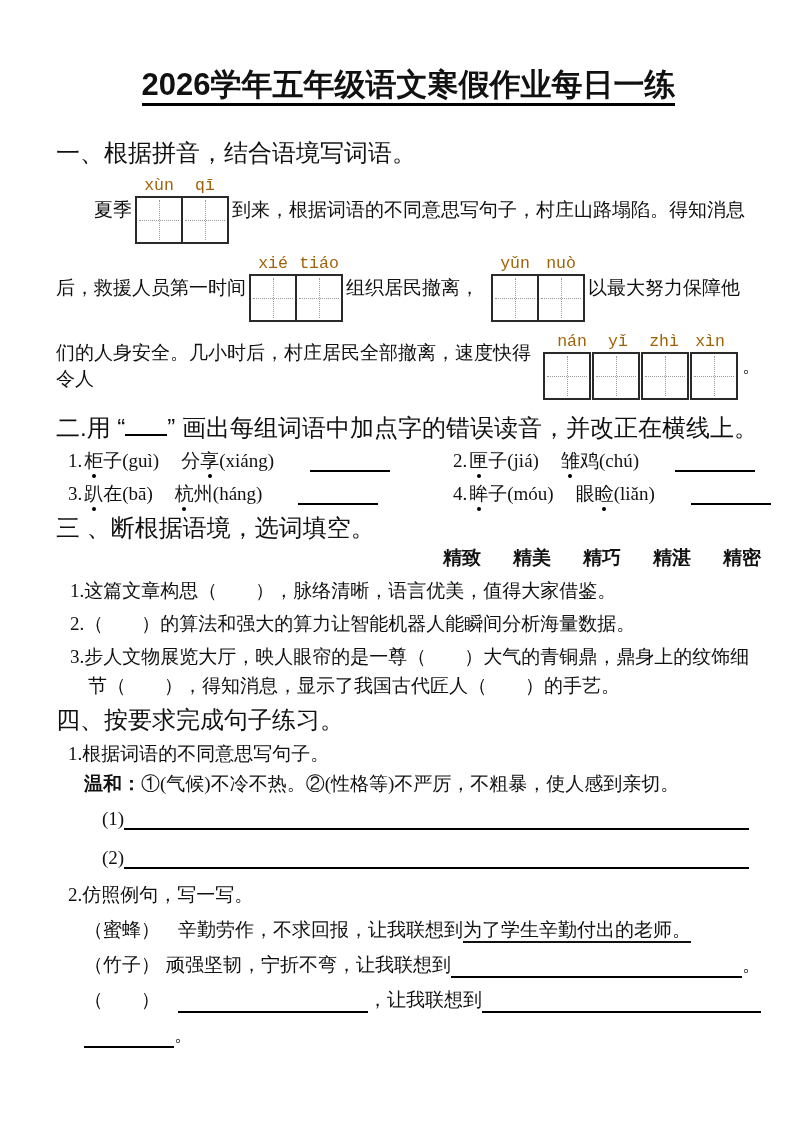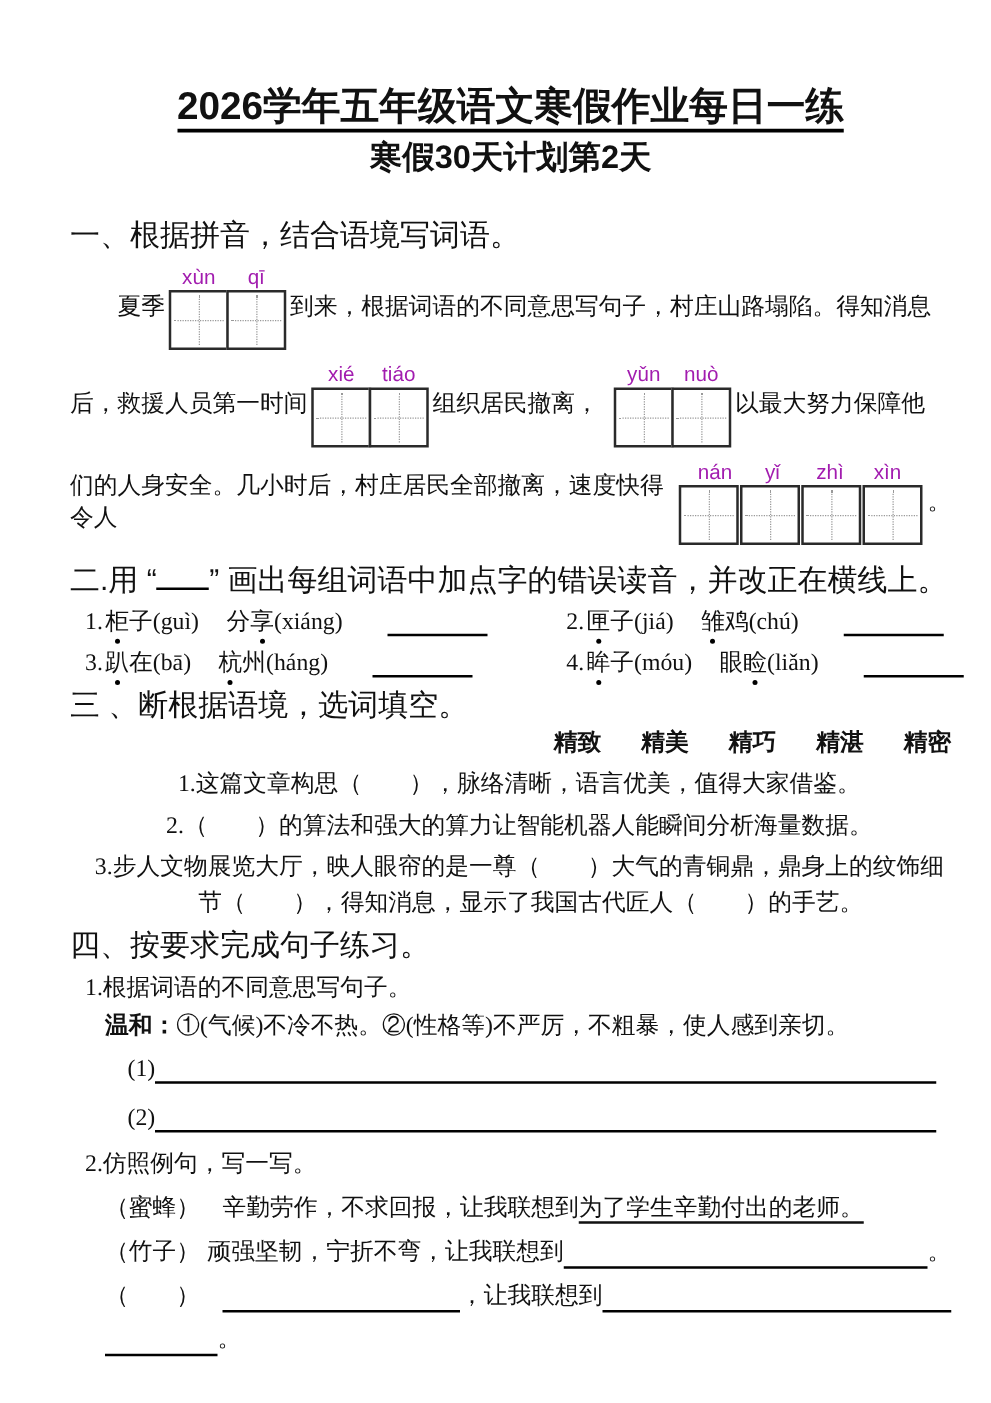--- a/index.html
+++ b/index.html
@@ -87,7 +87,6 @@
   <div class="title center">
     <span class="u">2026学年五年级语文寒假作业每日一练</span>
   </div>
-  <div class="subtitle center">寒假30天计划第2天</div>
 
   <div class="sec-heading mt-lg">一、根据拼音，结合语境写词语。</div>
 

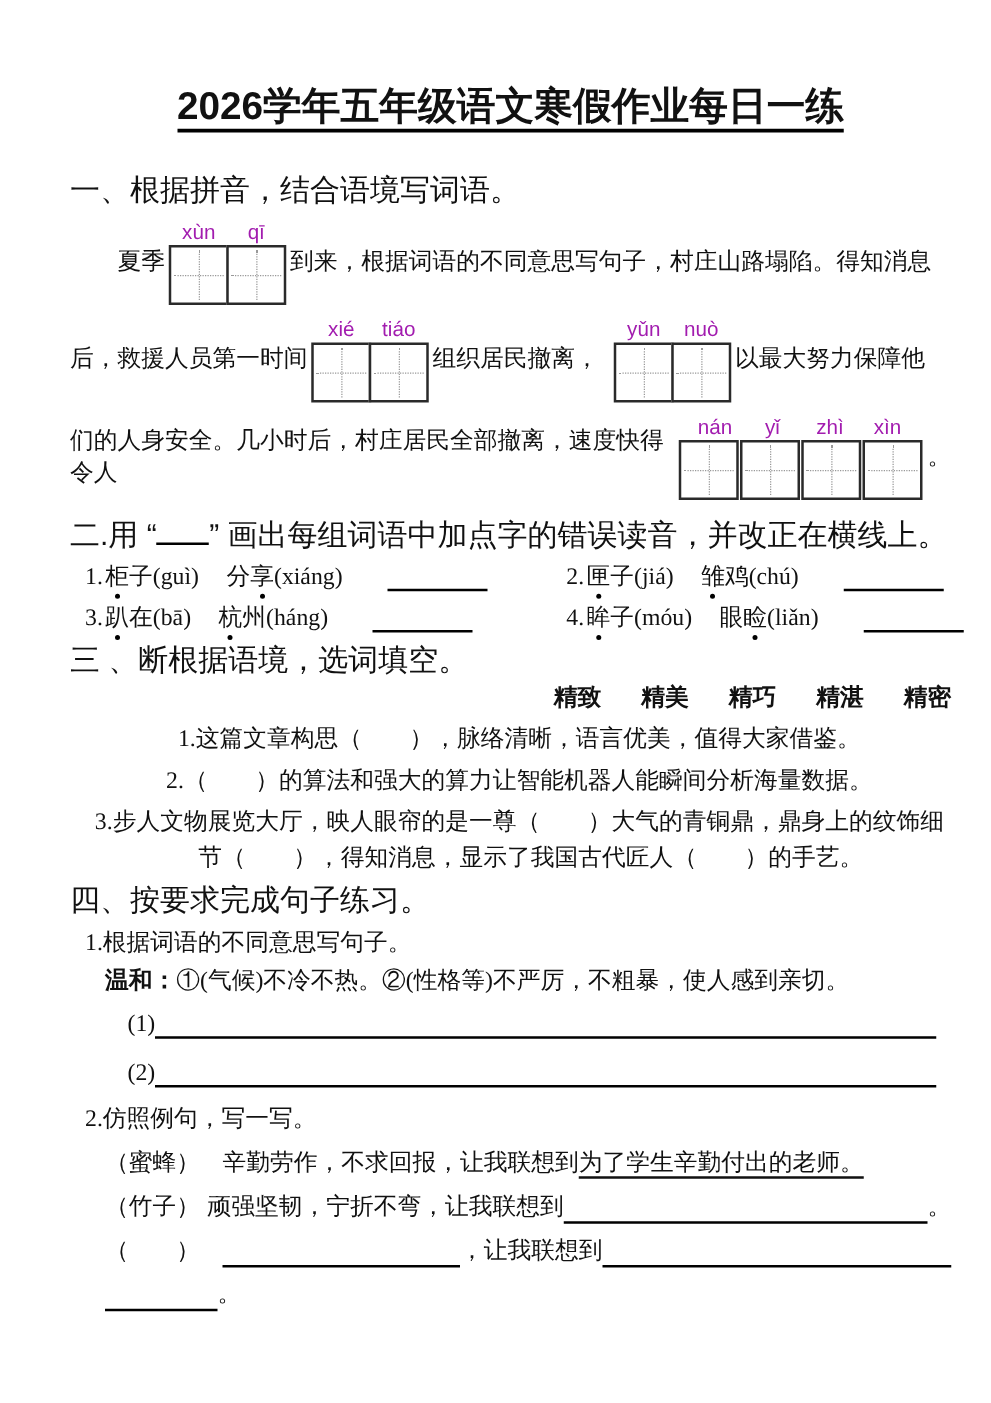--- a/index.html
+++ b/index.html
@@ -31,8 +31,8 @@
   .py-row{display:flex;}
   .py{
     width:46px;text-align:center;
-    font-family:Liberation Sans, sans-serif;
-    font-size:16.5px;line-height:20px;color:#a21caf;
+    font-family:Liberation Mono, monospace;
+    font-size:16.5px;line-height:20px;color:#a16207;
   }
   .cells{display:flex;}
   .cell{

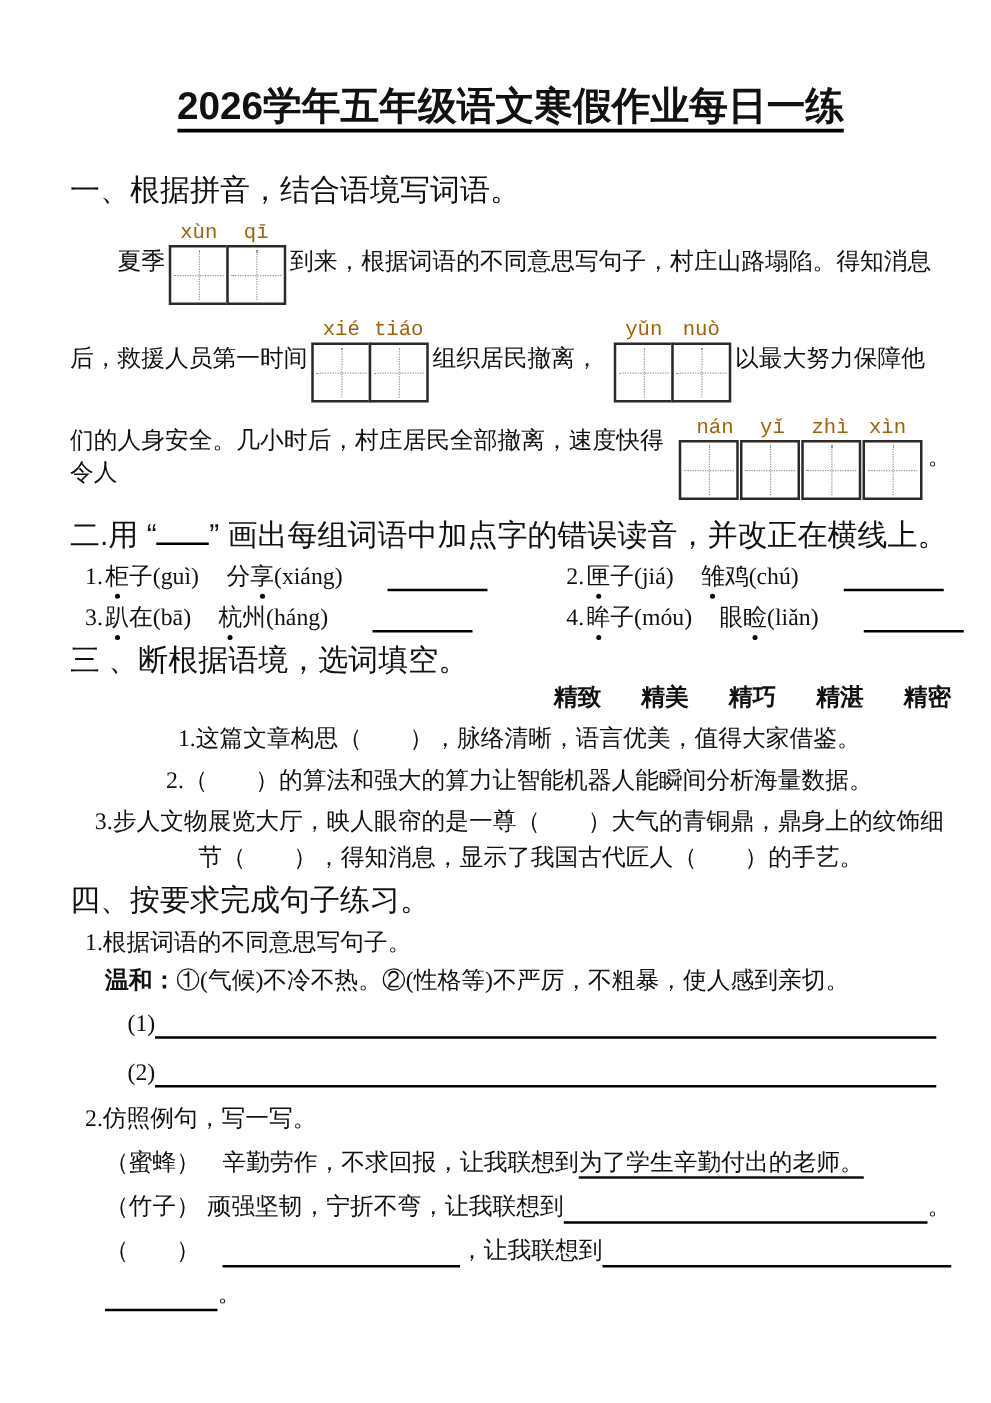--- a/index.html
+++ b/index.html
@@ -67,7 +67,7 @@
     display:flex;justify-content:flex-end;gap:32px;margin-top:4px;
     font-weight:700;
   }
-  .s3item{padding-left:14px;margin-top:7px;text-align:center;}
+  .s3item{padding-left:14px;margin-top:7px;}
   .s3cont{padding-left:32px;}
   .s4indent1{padding-left:12px;}
   .s4indent2{padding-left:28px;}

